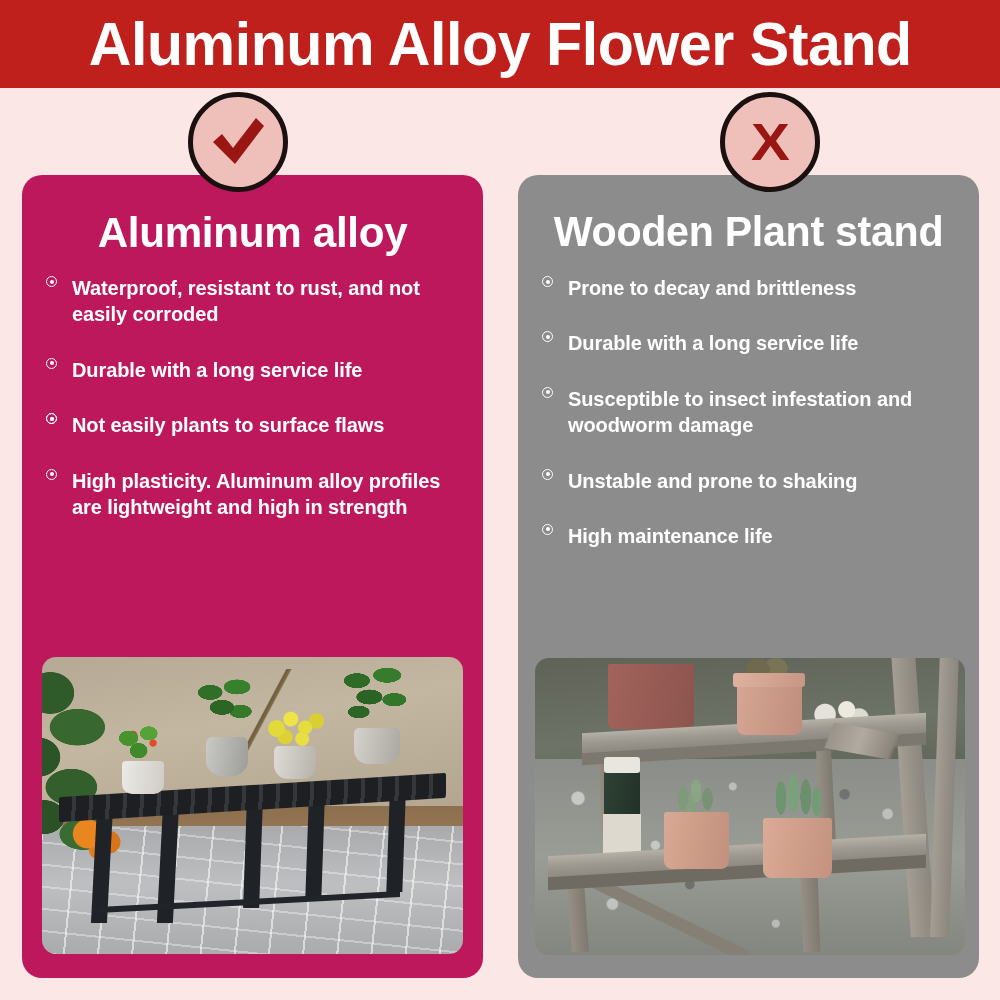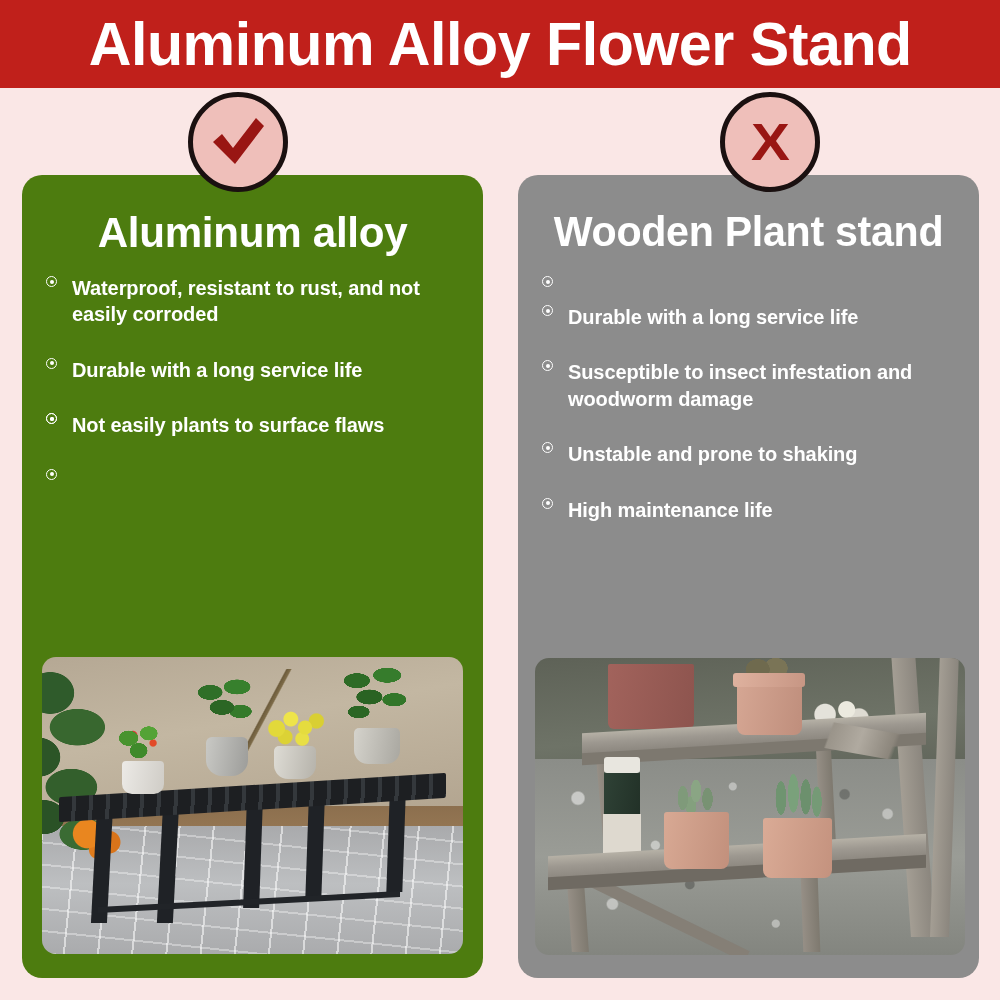--- a/index.html
+++ b/index.html
@@ -35,7 +35,7 @@
     border-radius:20px;
     overflow:hidden;
   }
-  .card-left{ left:22px; width:461px; background:#4d7c0f; }
+  .card-left{ left:22px; width:461px; background:#be185d; }
   .card-right{ left:518px; width:461px; background:#8c8c8c; }
 
   .card-heading{

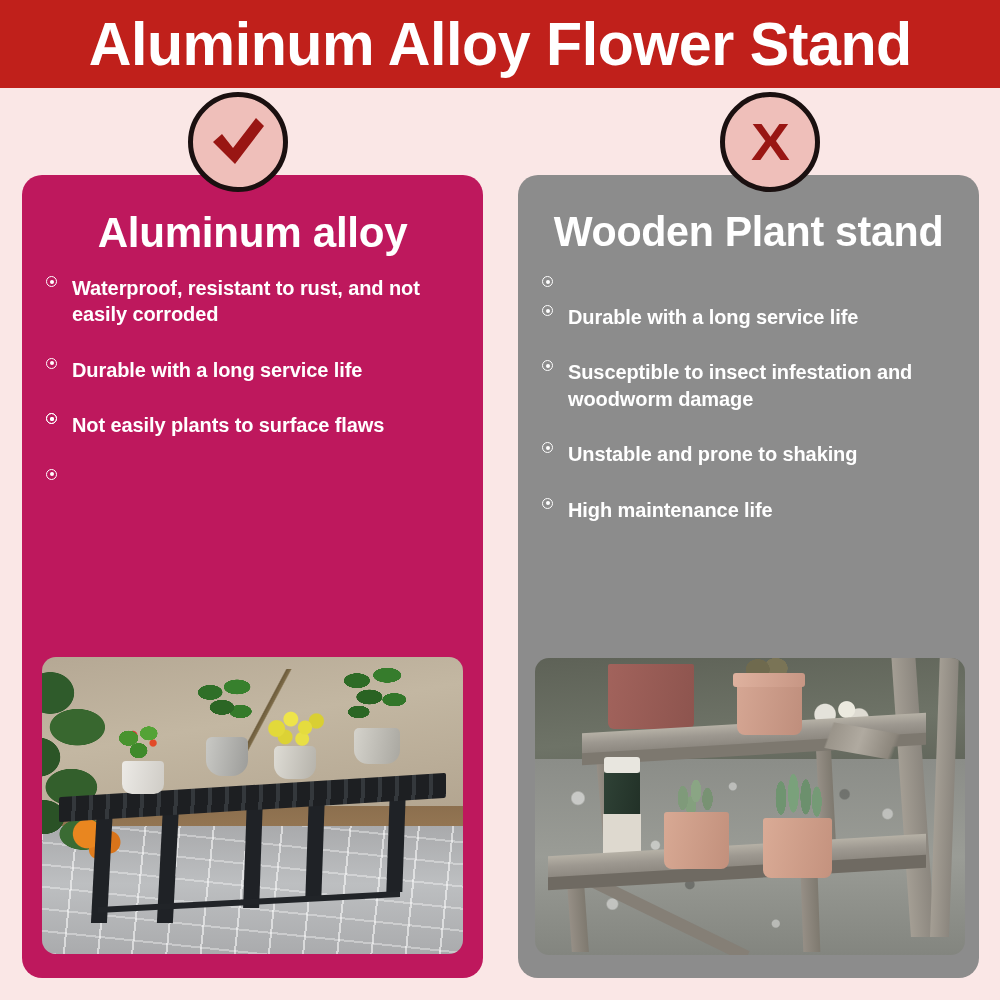--- a/index.html
+++ b/index.html
@@ -366,6 +366,7 @@
   <ul class="bullets">
     <li class="bullet">
       <span class="bullet-marker"></span>
+      <span>Prone to decay and brittleness</span>
     </li>
     <li class="bullet">
       <span class="bullet-marker"></span>

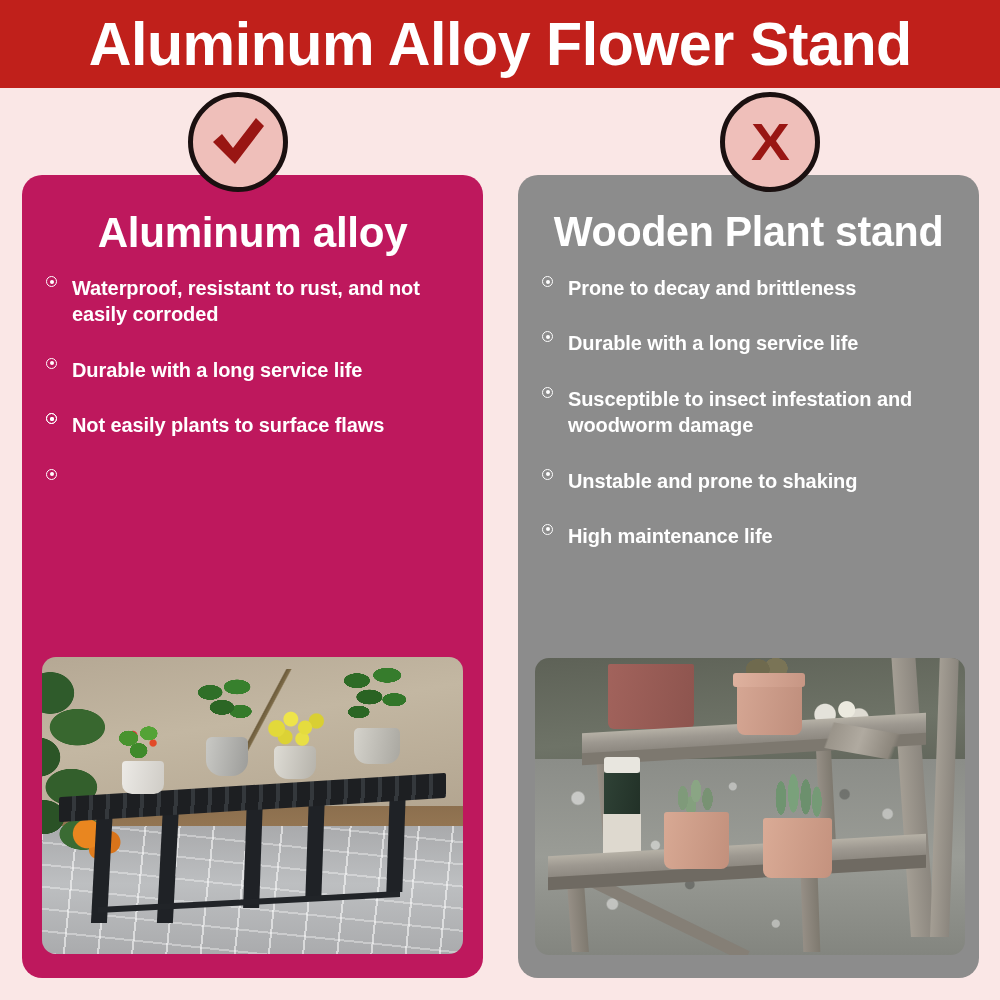--- a/index.html
+++ b/index.html
@@ -327,6 +327,7 @@
     </li>
     <li class="bullet">
       <span class="bullet-marker"></span>
+      <span>High plasticity. Aluminum alloy profiles are lightweight and high in strength</span>
     </li>
   </ul>
 

